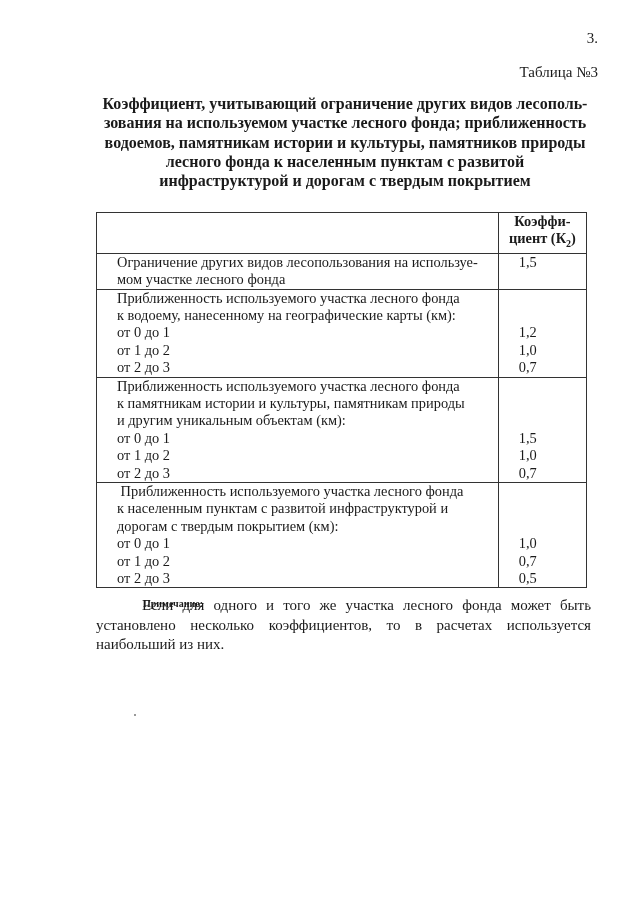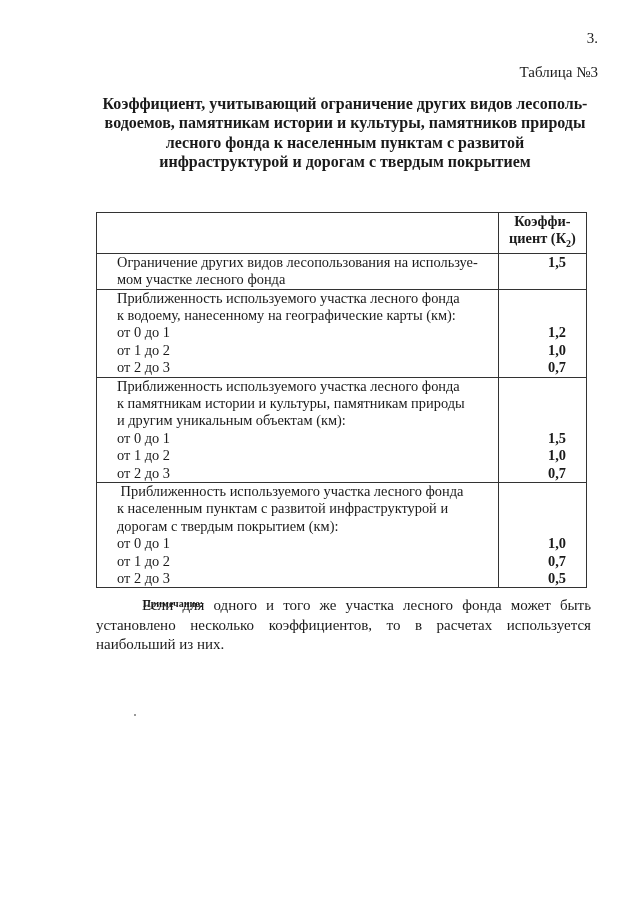--- a/index.html
+++ b/index.html
@@ -42,6 +42,7 @@
 
 <div class="title">
   <div>Коэффициент, учитывающий ограничение других видов лесополь-</div>
+  <div>зования на используемом участке лесного фонда; приближенность</div>
   <div>водоемов, памятникам истории и культуры, памятников природы</div>
   <div>лесного фонда к населенным пунктам с развитой</div>
   <div>инфраструктурой и дорогам с твердым покрытием</div>

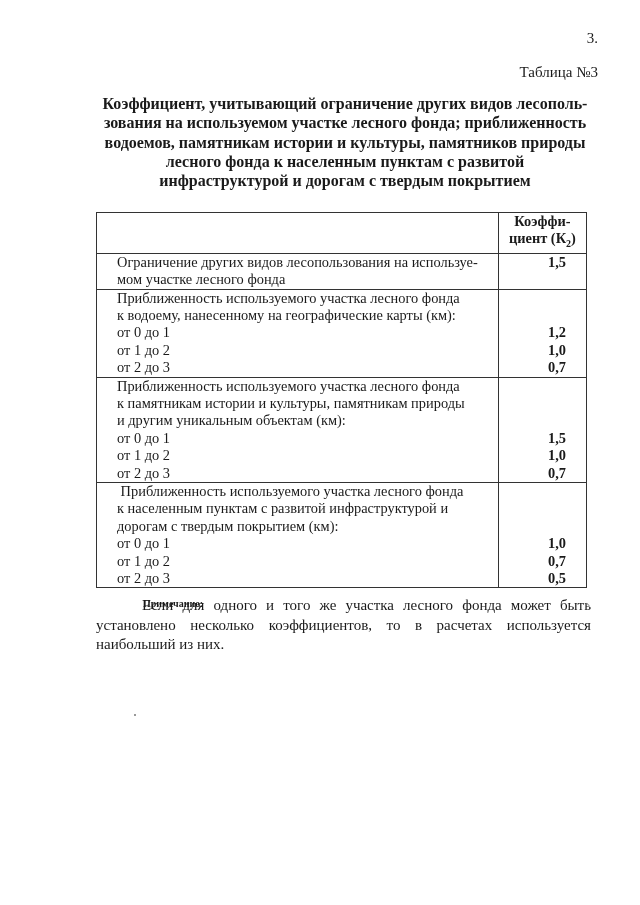--- a/index.html
+++ b/index.html
@@ -21,7 +21,7 @@
   table.coef td, table.coef th { border: 1px solid #333; padding: 0 20px; vertical-align: top; }
   table.coef th { font-weight: bold; text-align: center; vertical-align: middle; height: 36px; padding: 0 2px; }
   th.param-head { width: 393px; }
-  td.value-cell { text-align: right; width: 86px; padding: 0; font-weight: bold; }
+  td.value-cell { text-align: left; width: 86px; padding: 0; }
   .desc-line { white-space: nowrap; }
   .range-line { padding-right: 12px; }
   td.single-val { vertical-align: middle; }

